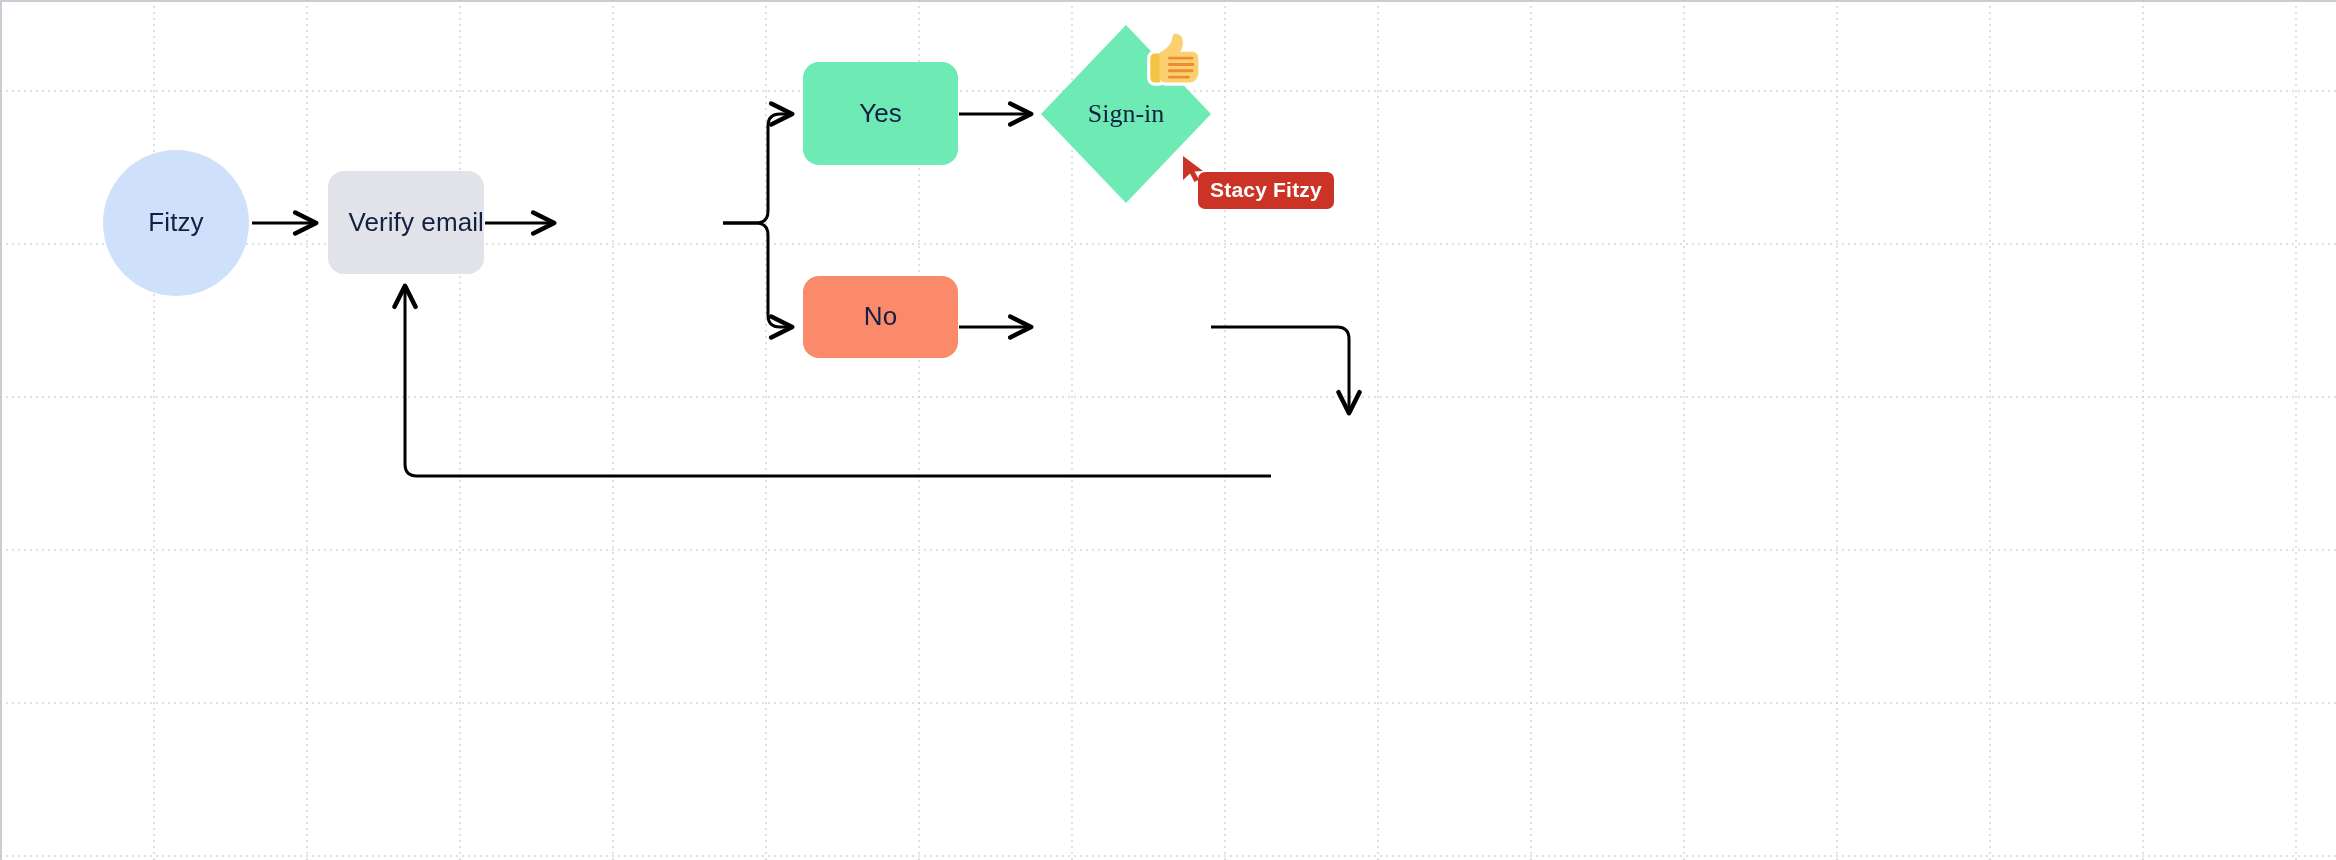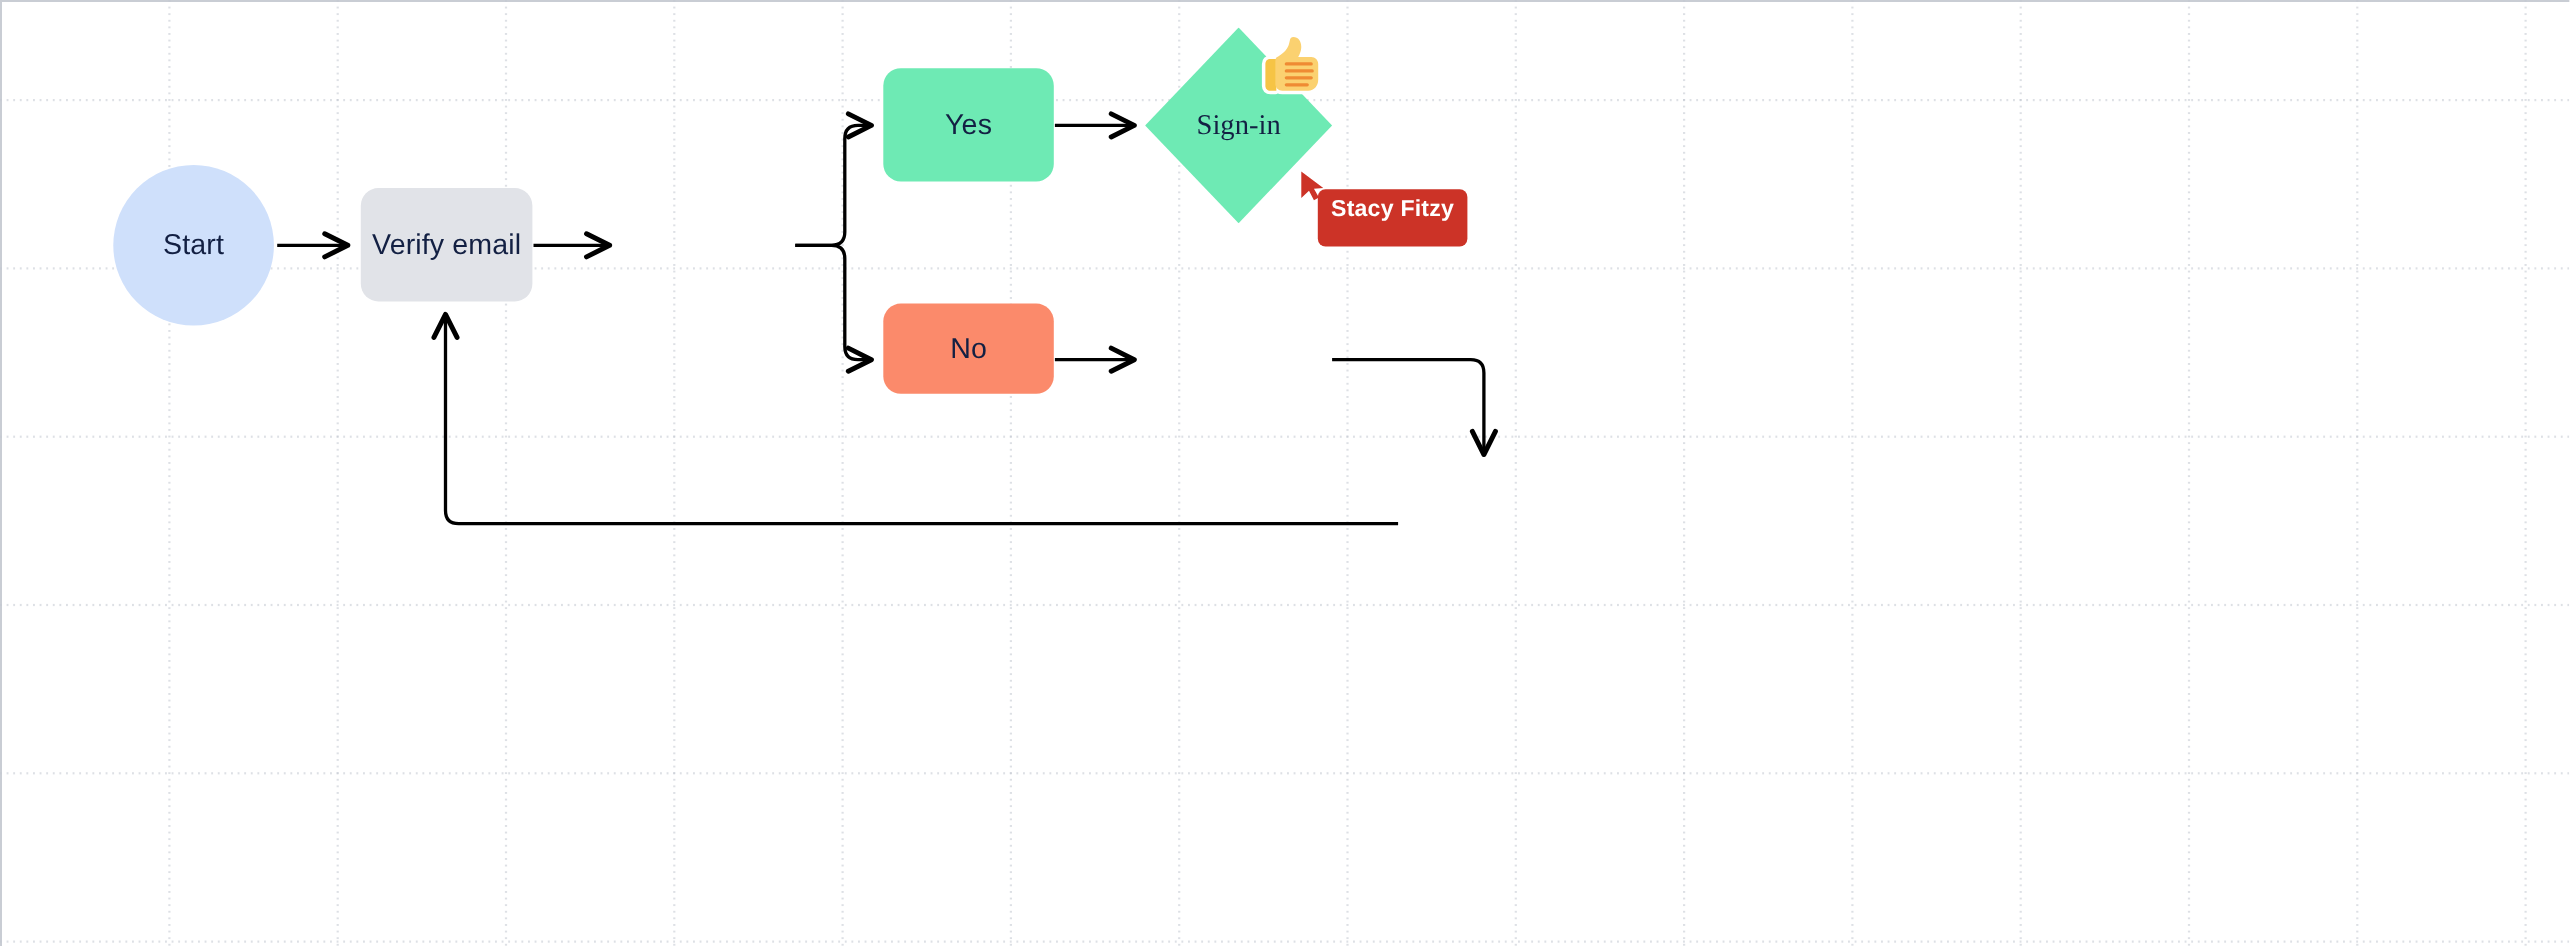--- a/index.html
+++ b/index.html
@@ -117,7 +117,7 @@
     color: #ffffff;
     font-size: 21px;
     font-weight: bold;
-    padding: 6px 12px 22px 12px;
+    padding: 6px 12px 7px 12px;
     border-radius: 7px;
     white-space: nowrap;
     letter-spacing: 0.2px;

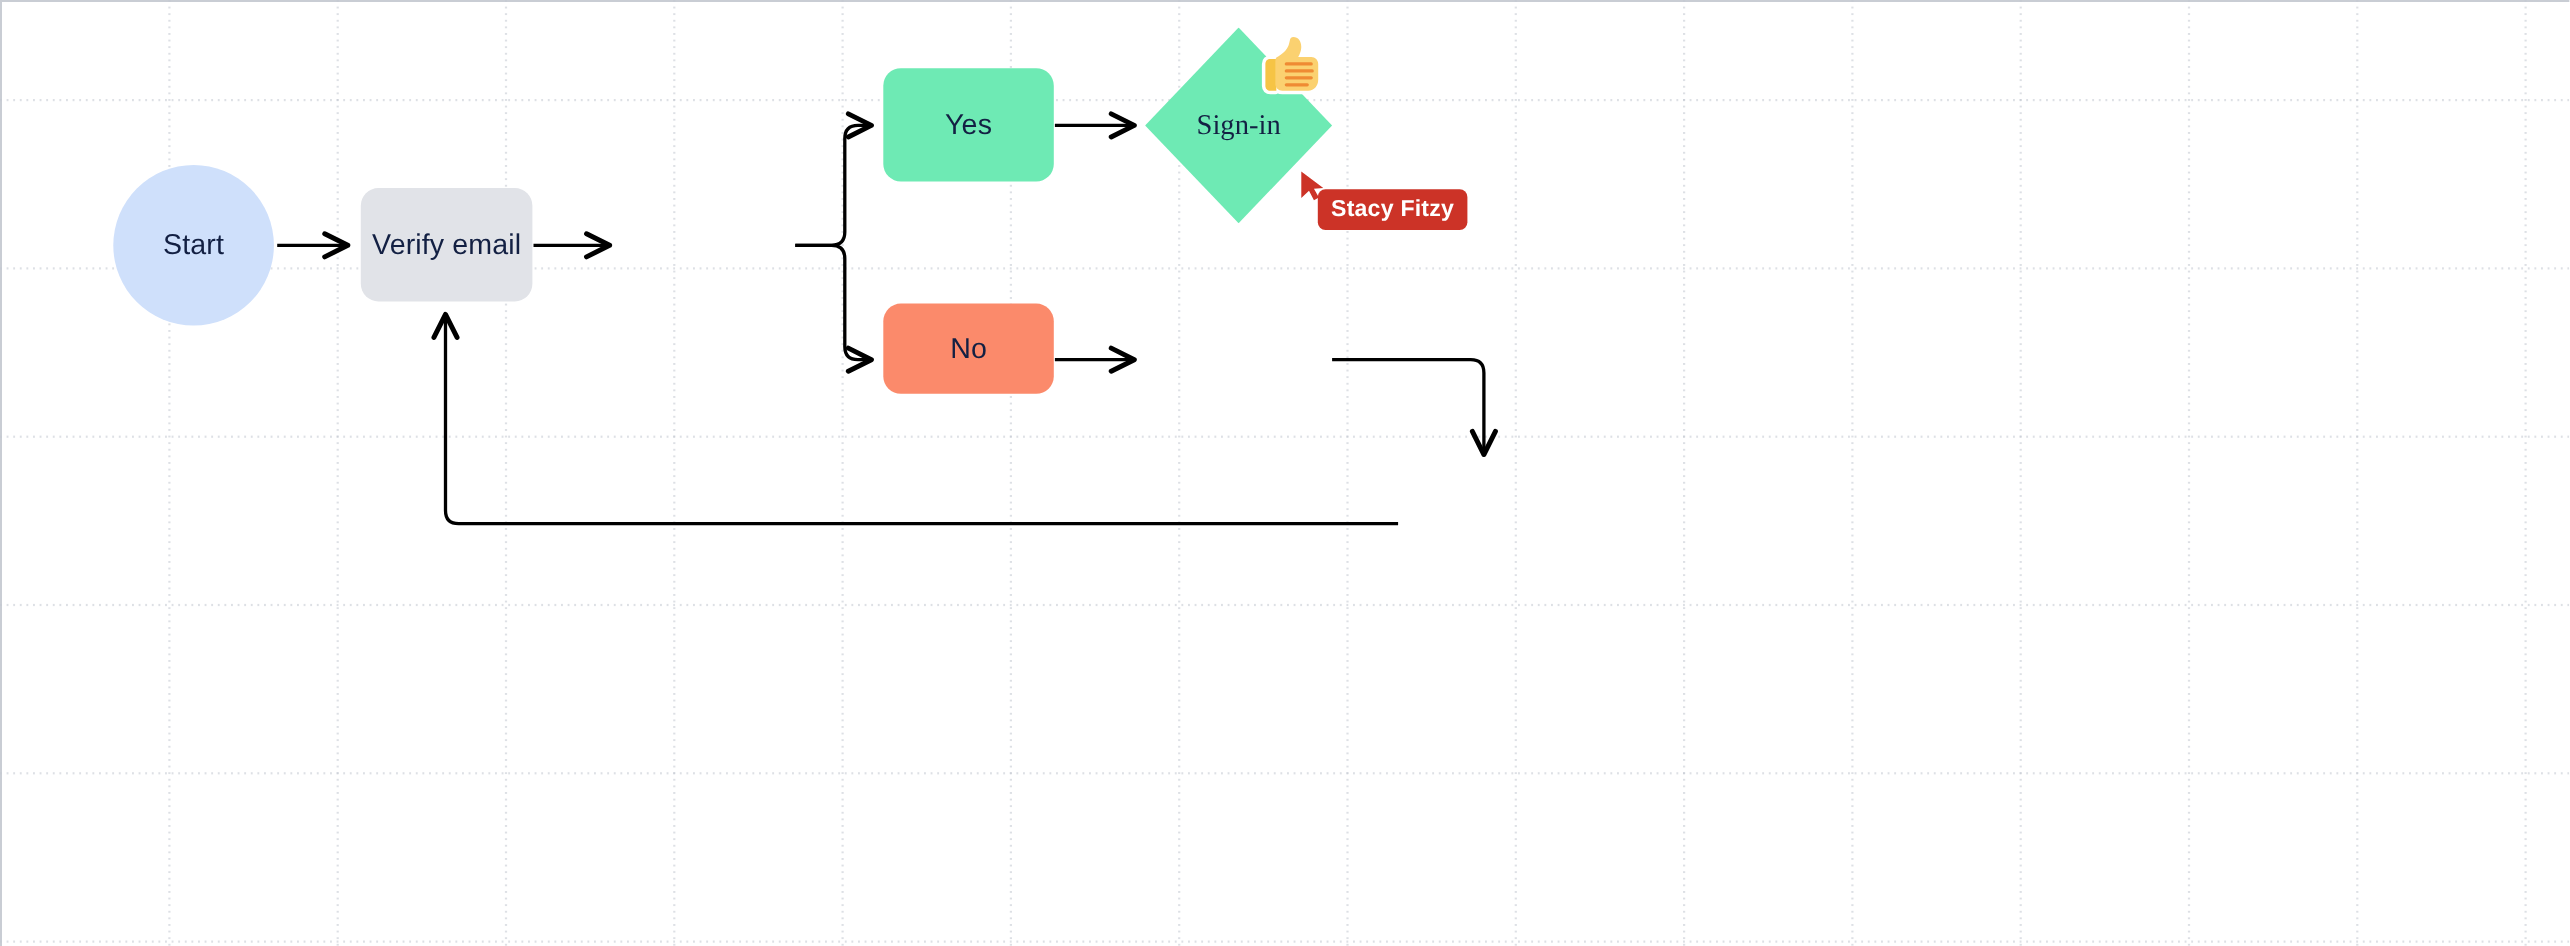--- a/index.html
+++ b/index.html
@@ -179,7 +179,7 @@
   </svg>
 
   <div class="node circle" style="left:103px; top:150px; width:146px; height:146px; background:#cfe0fb;">
-    <span>Start</span>
+    <span>Fitzy</span>
   </div>
 
   <div class="node rect" style="left:328px; top:171px; width:156px; height:103px; background:#e1e3e8;">

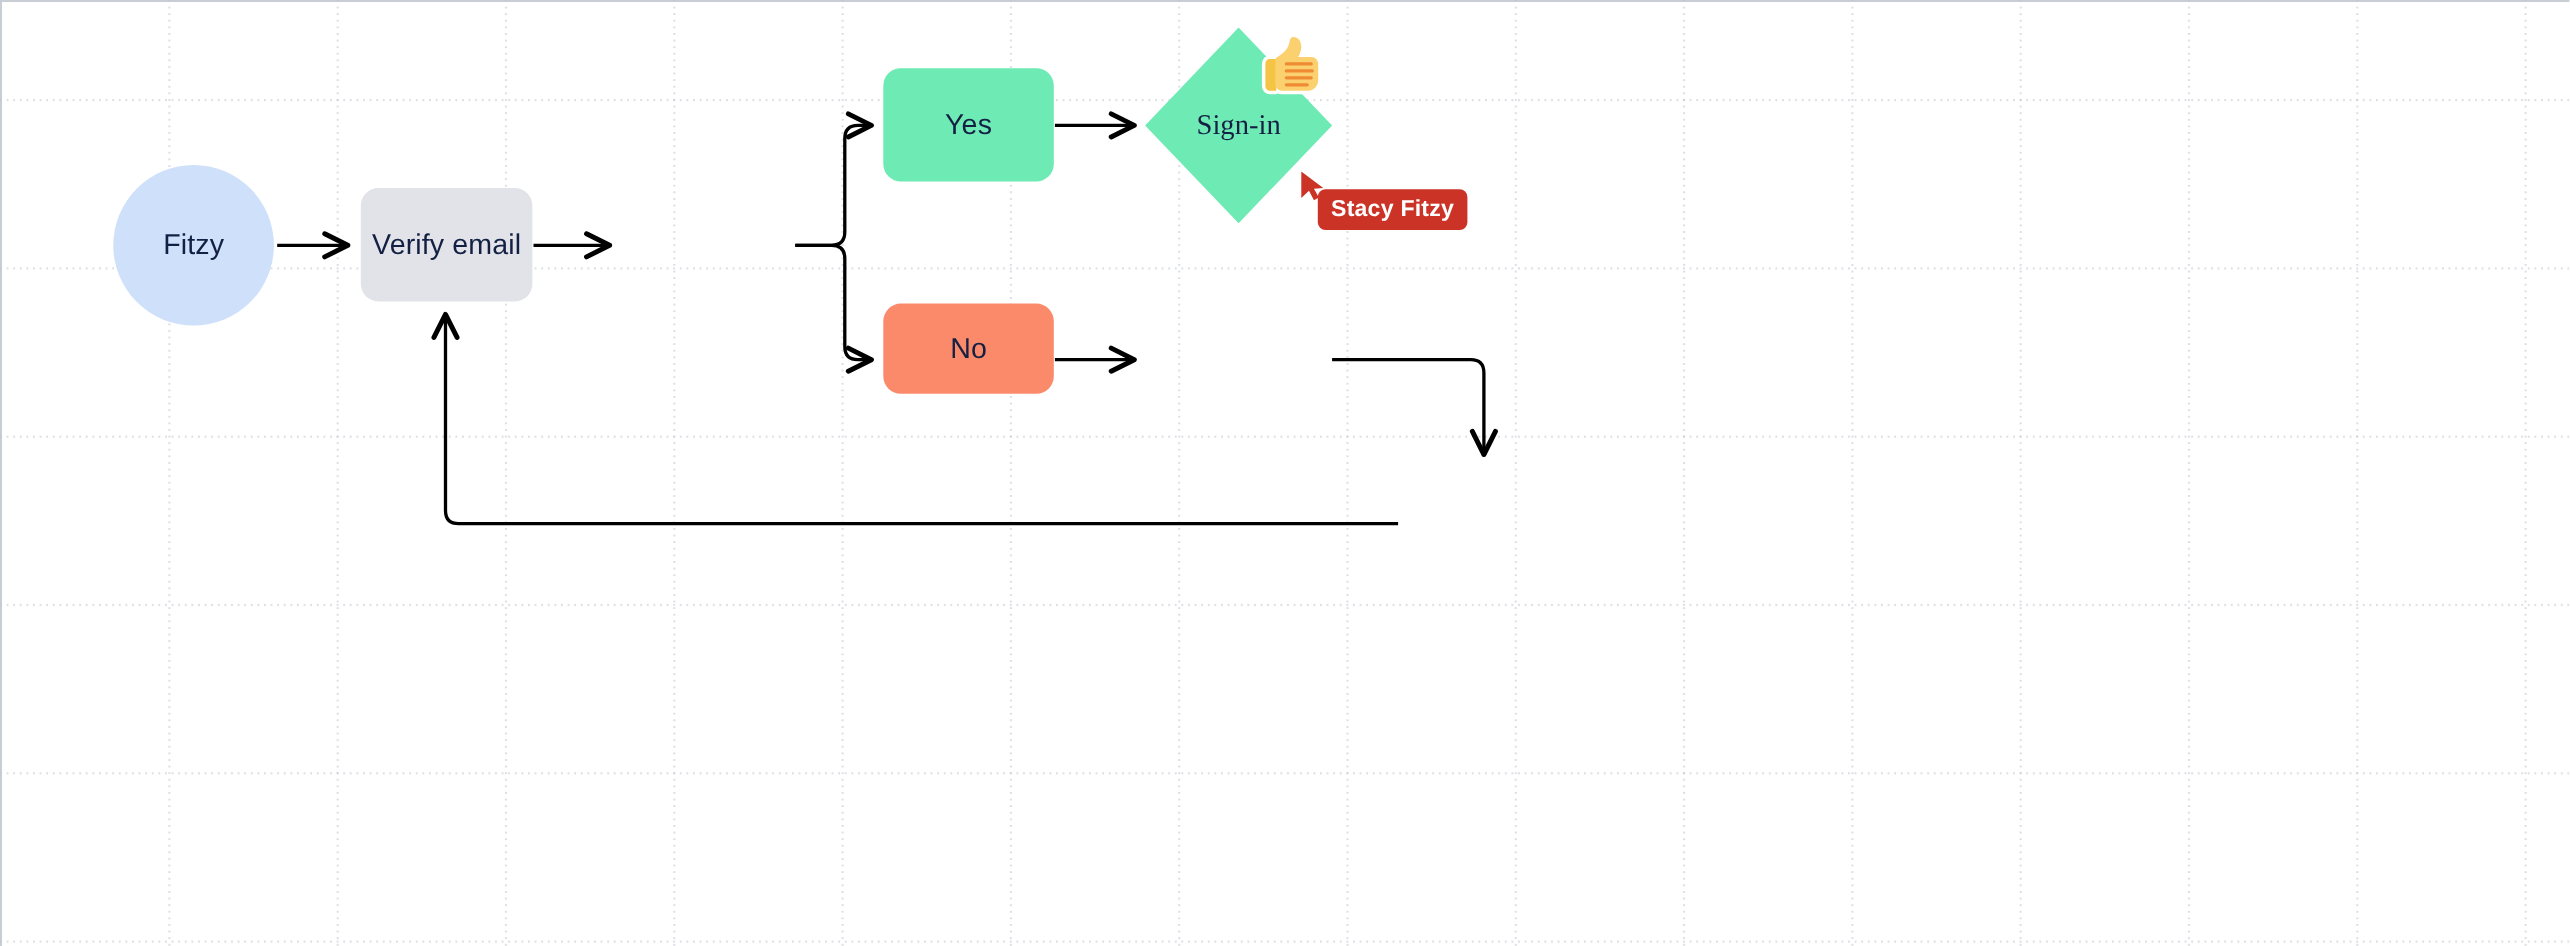--- a/index.html
+++ b/index.html
@@ -182,7 +182,7 @@
     <span>Fitzy</span>
   </div>
 
-  <div class="node rect" style="left:328px; top:171px; width:156px; height:103px; background:#e1e3e8;">
+  <div class="node rect" style="left:328px; top:171px; width:156px; height:103px; background:#e1e3e8;justify-content:flex-end;">
     <span>Verify email</span>
   </div>
 

